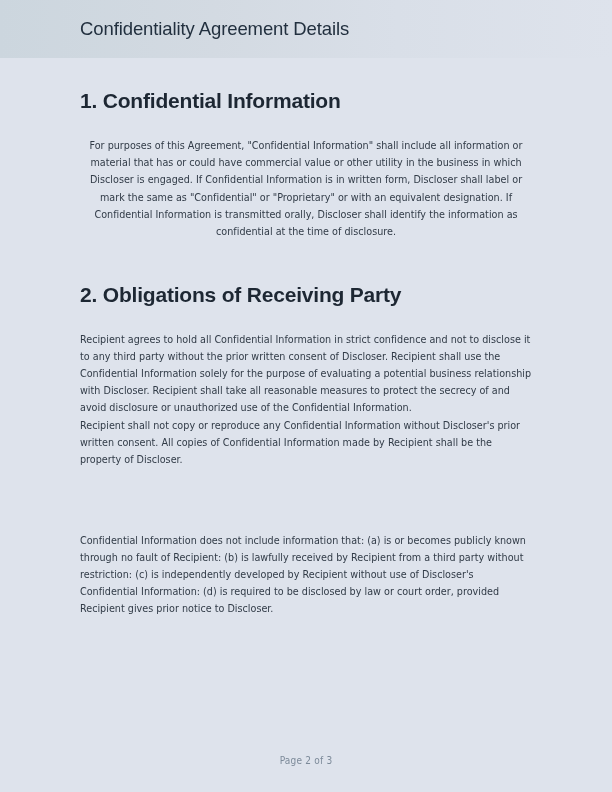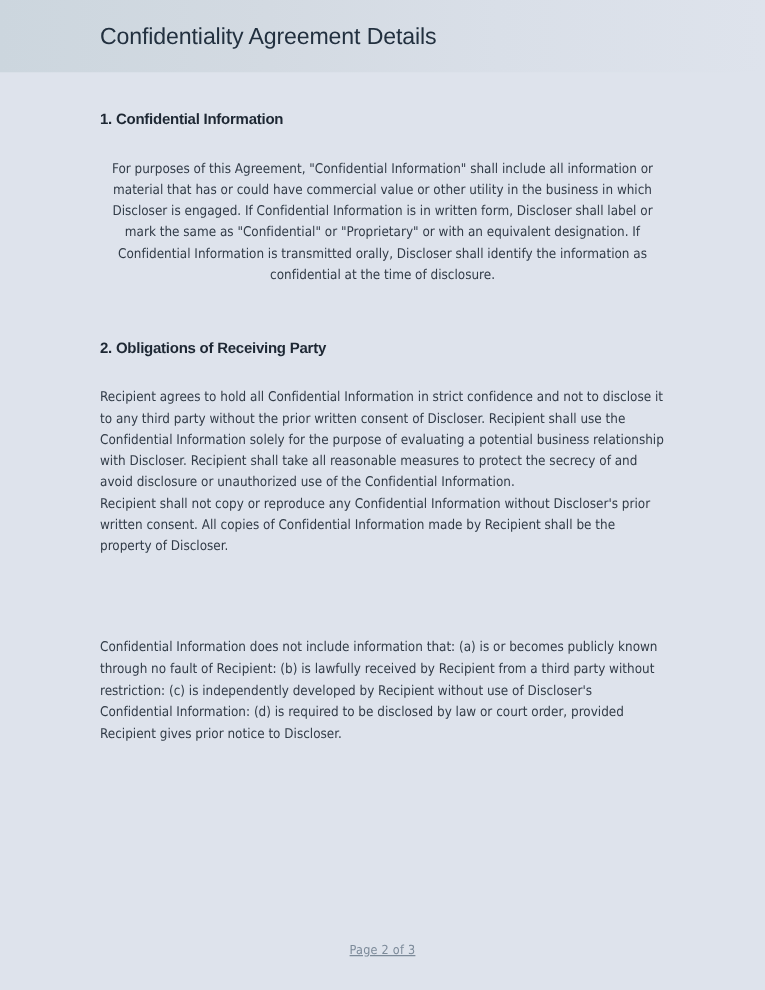--- a/index.html
+++ b/index.html
@@ -58,7 +58,7 @@
     position: relative;
   }
   .section-heading {
-    font-size: 12px;
+    font-size: 21px;
     font-weight: bold;
     color: #1d2733;
     letter-spacing: -0.2px;

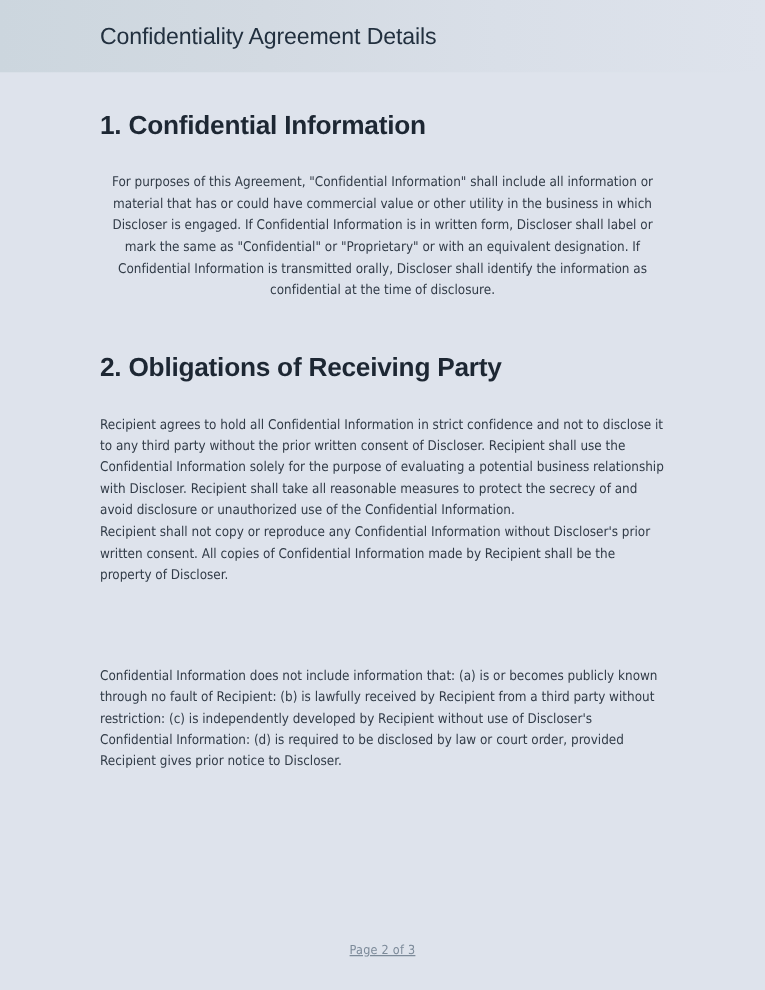--- a/index.html
+++ b/index.html
@@ -99,7 +99,6 @@
     font-size: 10px;
     color: #7c8a99;
     letter-spacing: 0.2px;
-    text-decoration: underline;
   }
 </style>
 </head>

